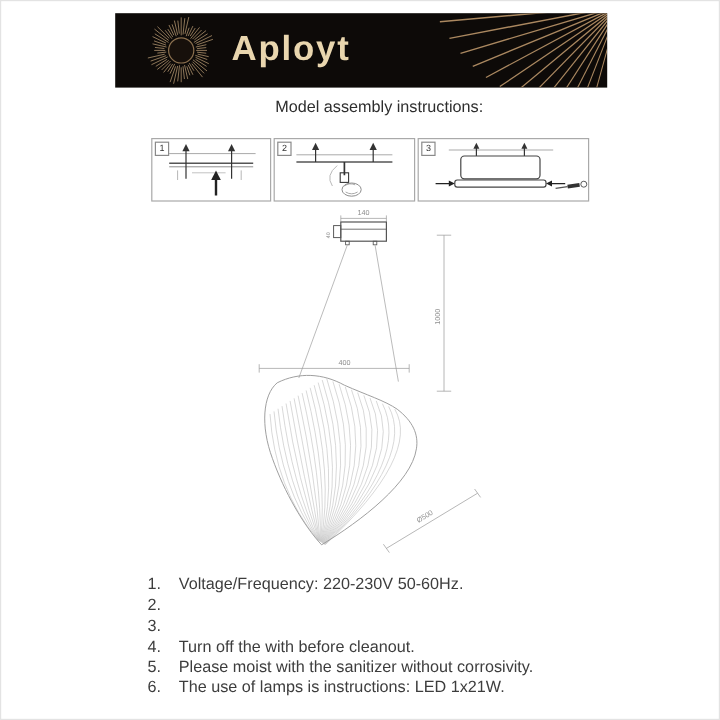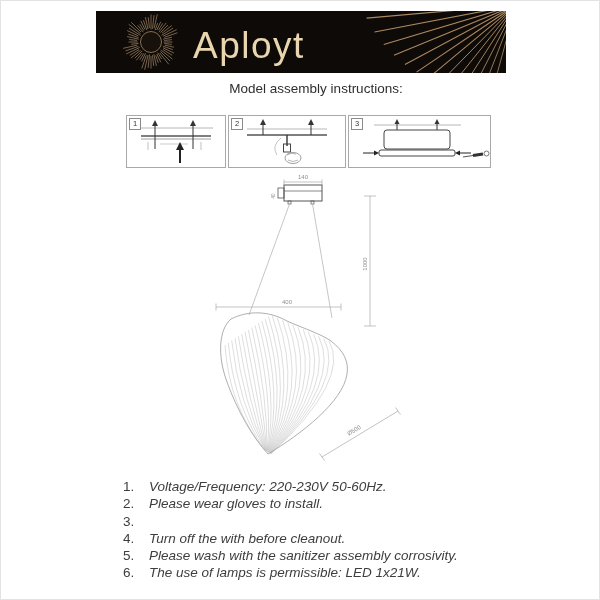--- a/index.html
+++ b/index.html
@@ -12,7 +12,7 @@
   .banner{position:absolute;left:95px;top:10px;width:410px;height:62px;background:#0d0a08;overflow:hidden;}
   .banner svg{position:absolute;left:0;top:0;}
   .brand{
-    position:absolute;left:97px;top:14px;font-size:37px;font-weight:400;
+    position:absolute;left:97px;top:14px;font-size:29px;font-weight:700;
     color:#e9d6ae;letter-spacing:1.5px;
   }
   

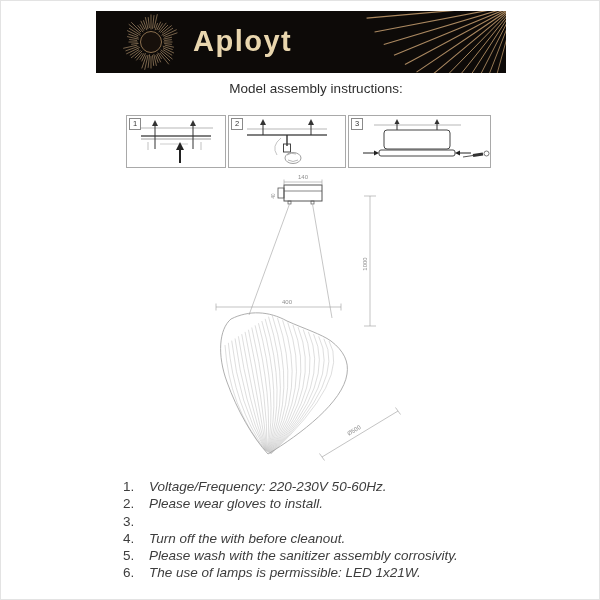--- a/index.html
+++ b/index.html
@@ -41,7 +41,7 @@
   .instructions{position:absolute;left:122px;top:477px;color:#3d3d3d;font-size:13.5px;}
   .inst-row{display:flex;line-height:17.3px;}
   .inst-num{width:19px;flex:none;}
-  .inst-text{margin-left:7px;white-space:nowrap;font-style:italic;}
+  .inst-text{margin-left:7px;white-space:nowrap;}
 </style>
 </head>
 <body>

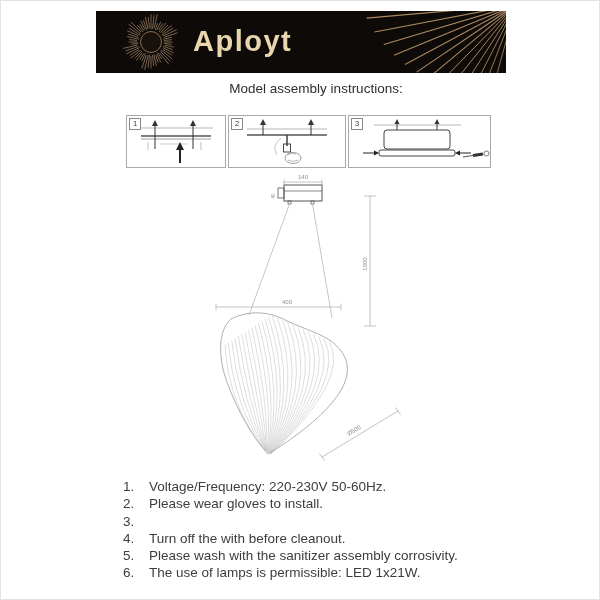--- a/index.html
+++ b/index.html
@@ -262,7 +262,6 @@
     </div>
     <div class="inst-row">
       <span class="inst-num">2.</span>
-      <span class="inst-text">Please wear gloves to install.</span>
     </div>
     <div class="inst-row">
       <span class="inst-num">3.</span>

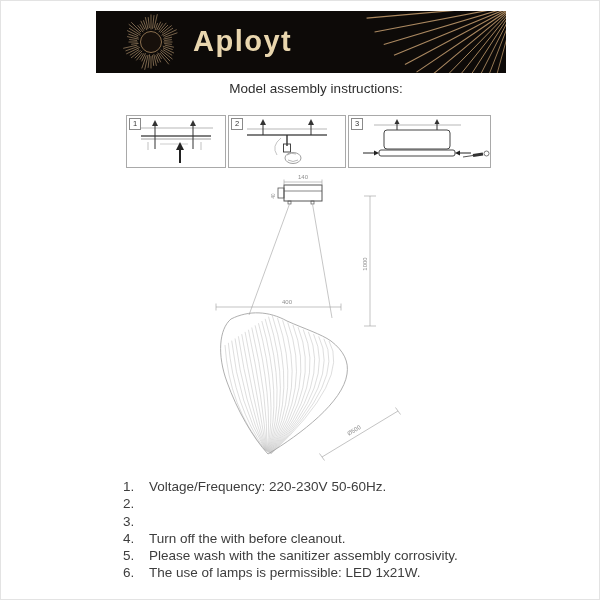--- a/index.html
+++ b/index.html
@@ -272,7 +272,7 @@
     </div>
     <div class="inst-row">
       <span class="inst-num">5.</span>
-      <span class="inst-text">Please wash with the sanitizer assembly corrosivity.</span>
+      <span class="inst-text">Please moist with the sanitizer without corrosivity.</span>
     </div>
     <div class="inst-row">
       <span class="inst-num">6.</span>

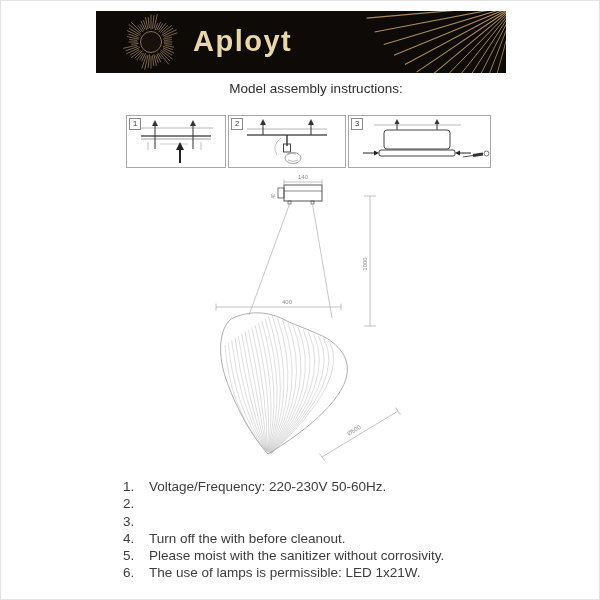--- a/index.html
+++ b/index.html
@@ -276,7 +276,7 @@
     </div>
     <div class="inst-row">
       <span class="inst-num">6.</span>
-      <span class="inst-text">The use of lamps is permissible: LED 1x21W.</span>
+      <span class="inst-text">The use of lamps is instructions: LED 1x21W.</span>
     </div>
   </div>
 

